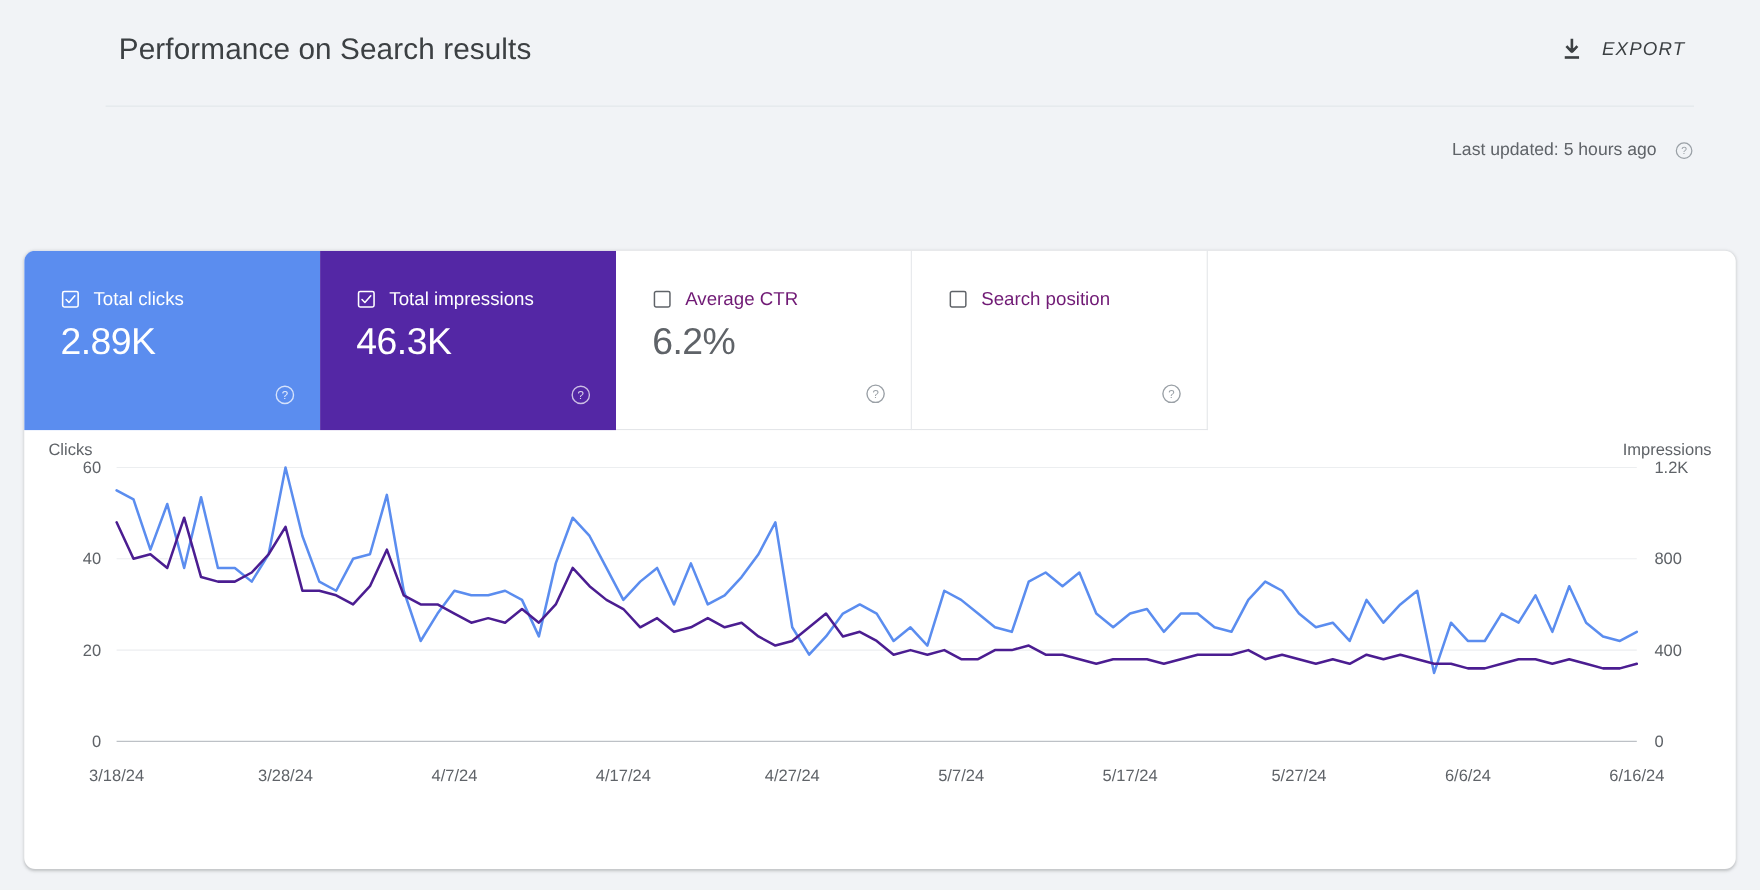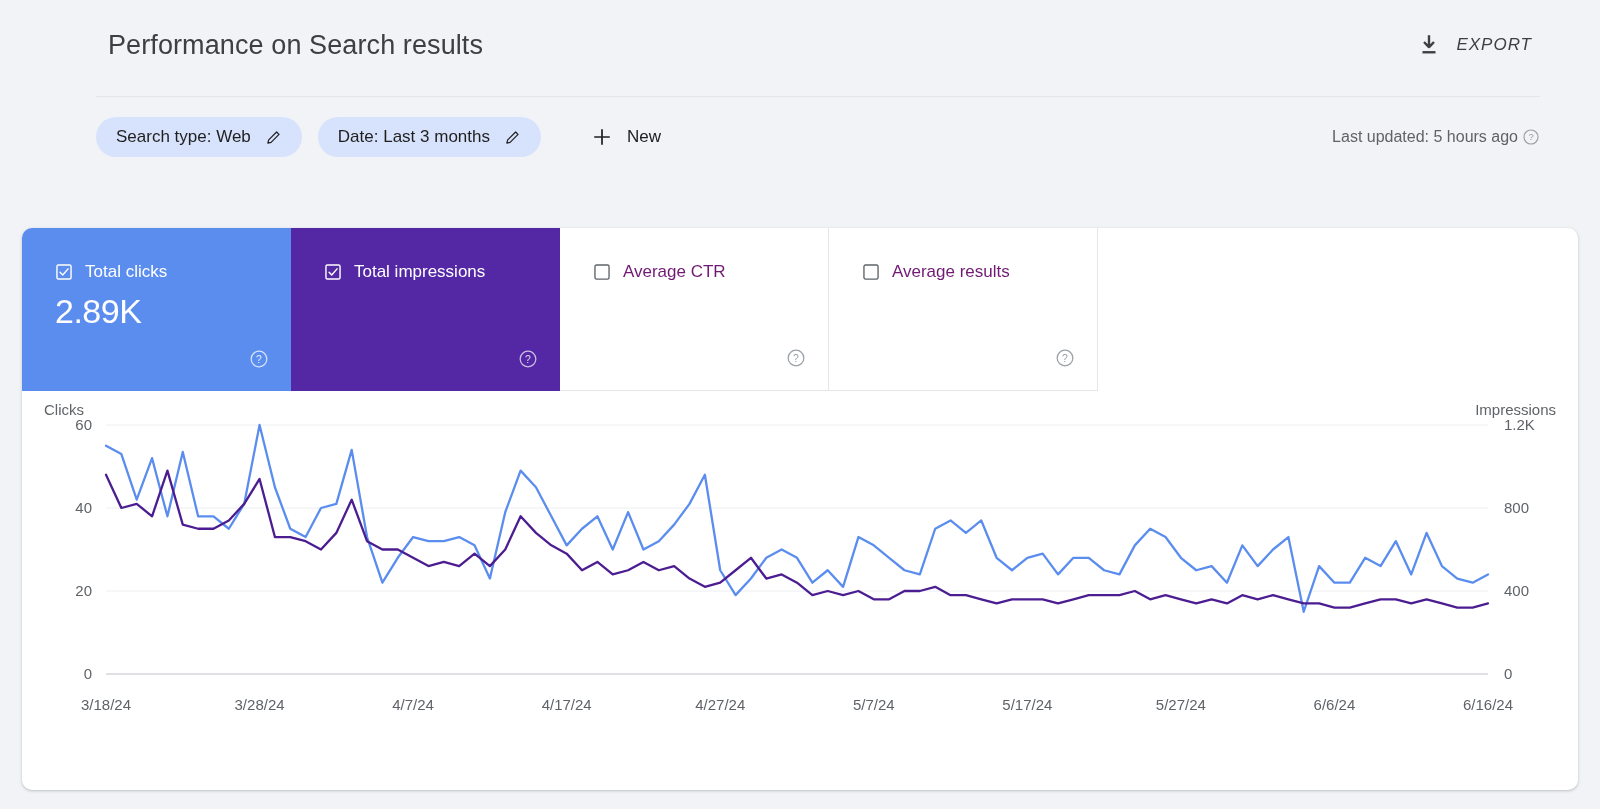--- a/index.html
+++ b/index.html
@@ -226,35 +226,6 @@
   </div>
 
   <div class="filterbar">
-    <div class="chips">
-
-      <div class="chip">
-        <span>Search type: Web</span>
-        <span>
-          <svg class="pencil" viewBox="0 0 24 24" aria-hidden="true">
-            <path d="M4 20 L5.2 15.4 L16.4 4.2 L19.8 7.6 L8.6 18.8 Z" fill="none" stroke="#1f1f1f" stroke-width="1.7" stroke-linejoin="round"></path>
-          </svg>
-        </span>
-      </div>
-
-      <div class="chip">
-        <span>Date: Last 3 months</span>
-        <span>
-          <svg class="pencil" viewBox="0 0 24 24" aria-hidden="true">
-            <path d="M4 20 L5.2 15.4 L16.4 4.2 L19.8 7.6 L8.6 18.8 Z" fill="none" stroke="#1f1f1f" stroke-width="1.7" stroke-linejoin="round"></path>
-          </svg>
-        </span>
-      </div>
-
-      <div class="new-btn">
-        <span>
-          <svg class="plus-icon" viewBox="0 0 24 24" aria-hidden="true">
-            <path d="M12 3.5 V20.5 M3.5 12 H20.5" stroke="#202124" stroke-width="1.9" fill="none"></path>
-          </svg>
-        </span>
-        <span>New</span>
-      </div>
-    </div>
 
     <div class="updated">
       <span>Last updated: 5 hours ago</span>

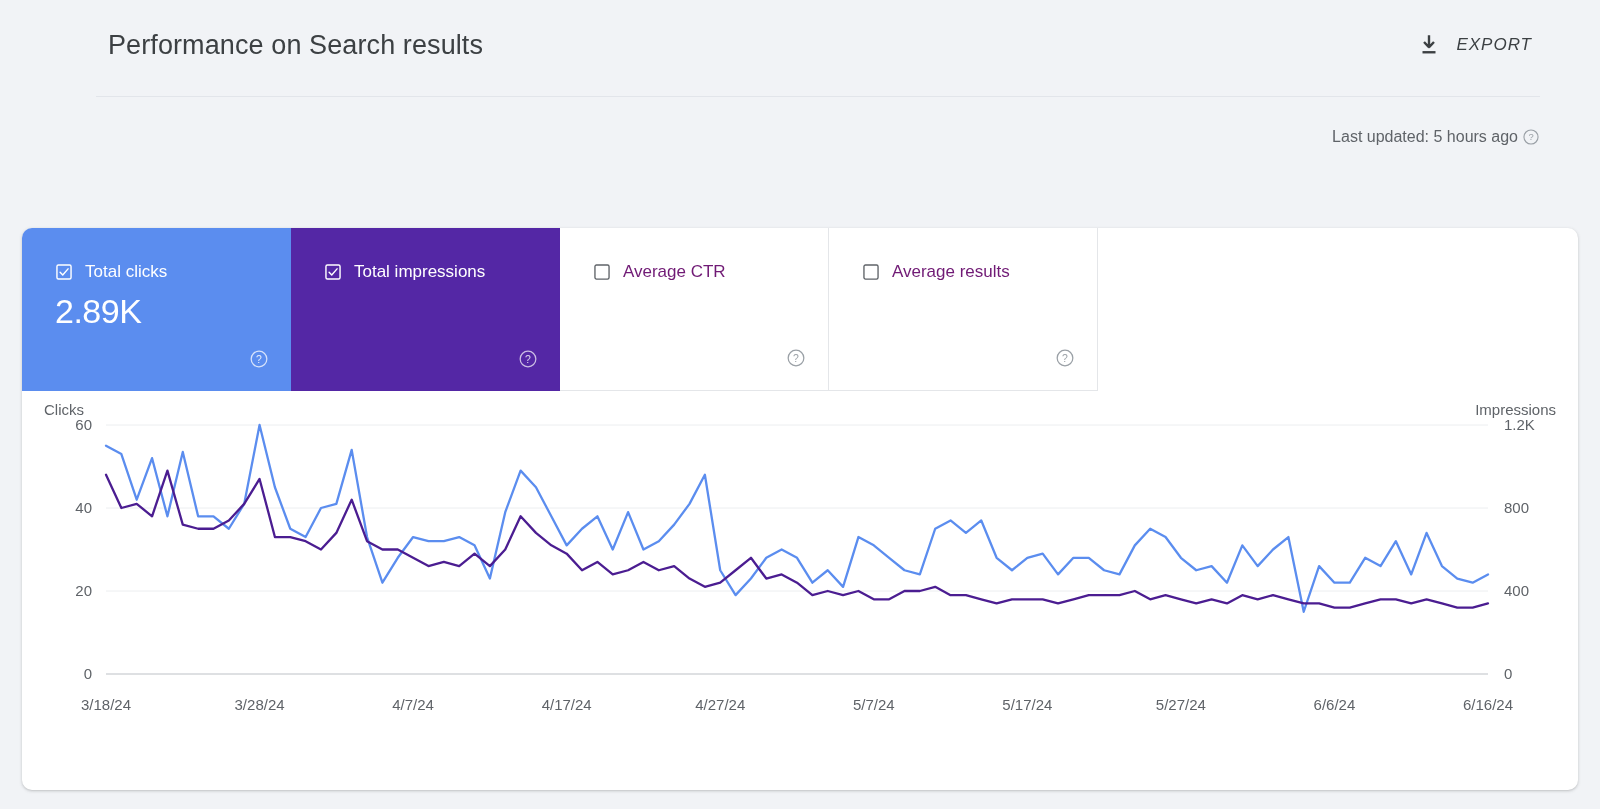--- a/index.html
+++ b/index.html
@@ -102,7 +102,7 @@
     margin-left: auto;
     display: flex;
     align-items: center;
-    gap: 4px;
+    gap: 16px;
     color: #5f6368;
     font-size: 16px;
   }

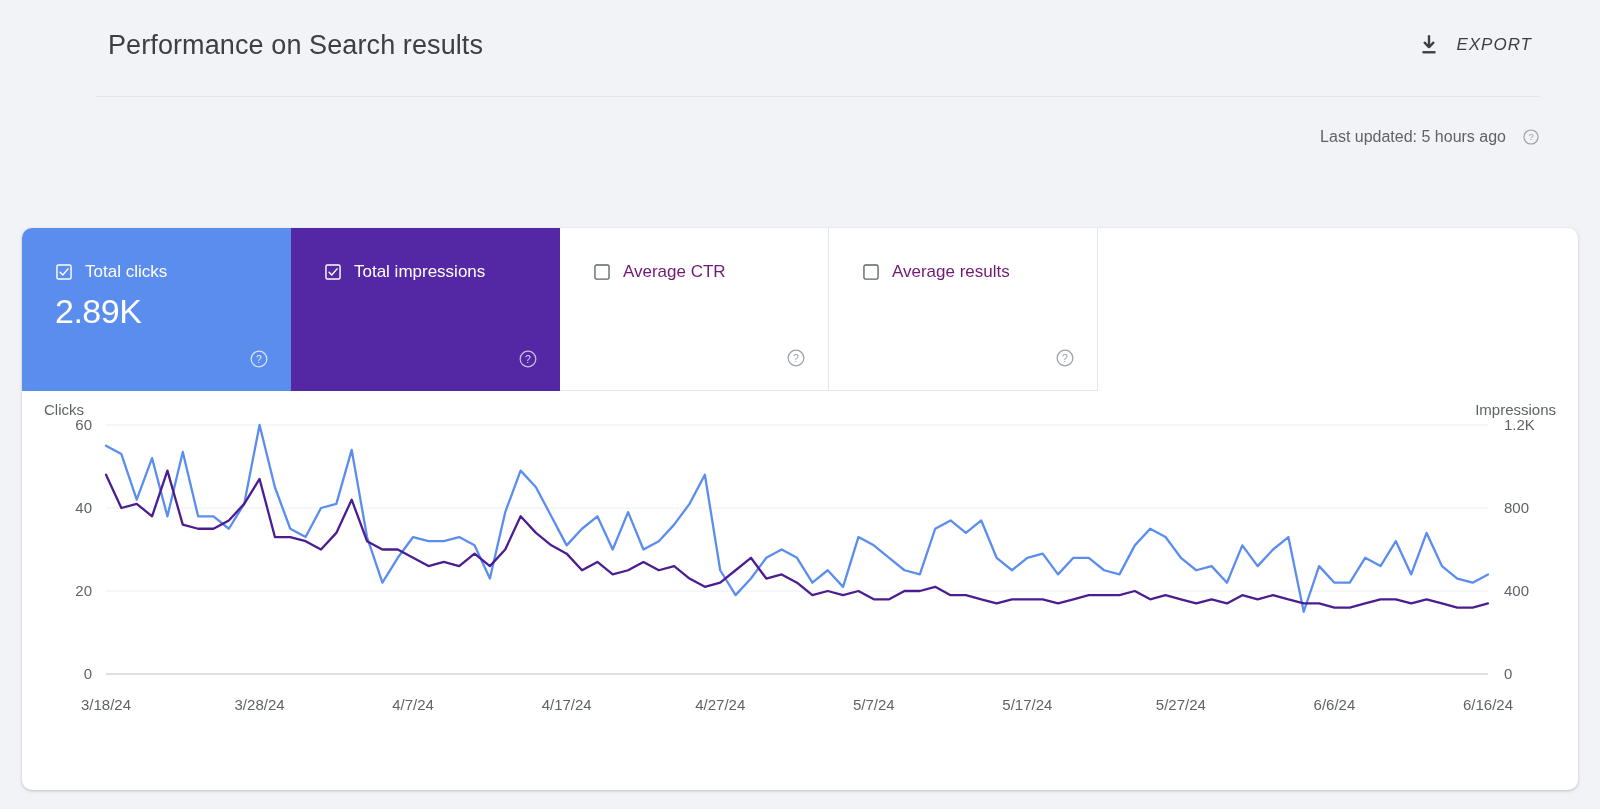--- a/index.html
+++ b/index.html
@@ -303,7 +303,7 @@
               <rect x="2.6" y="2.6" width="18.8" height="18.8" rx="2" fill="none" stroke="#5f6368" stroke-width="1.8"></rect>
             </svg>
           </span>
-          <span class="metric-name">Average results</span>
+          <span class="metric-name">Search position</span>
         </div>
         <span class="q-mark">
           <svg viewBox="0 0 24 24" width="20" height="20" aria-hidden="true">

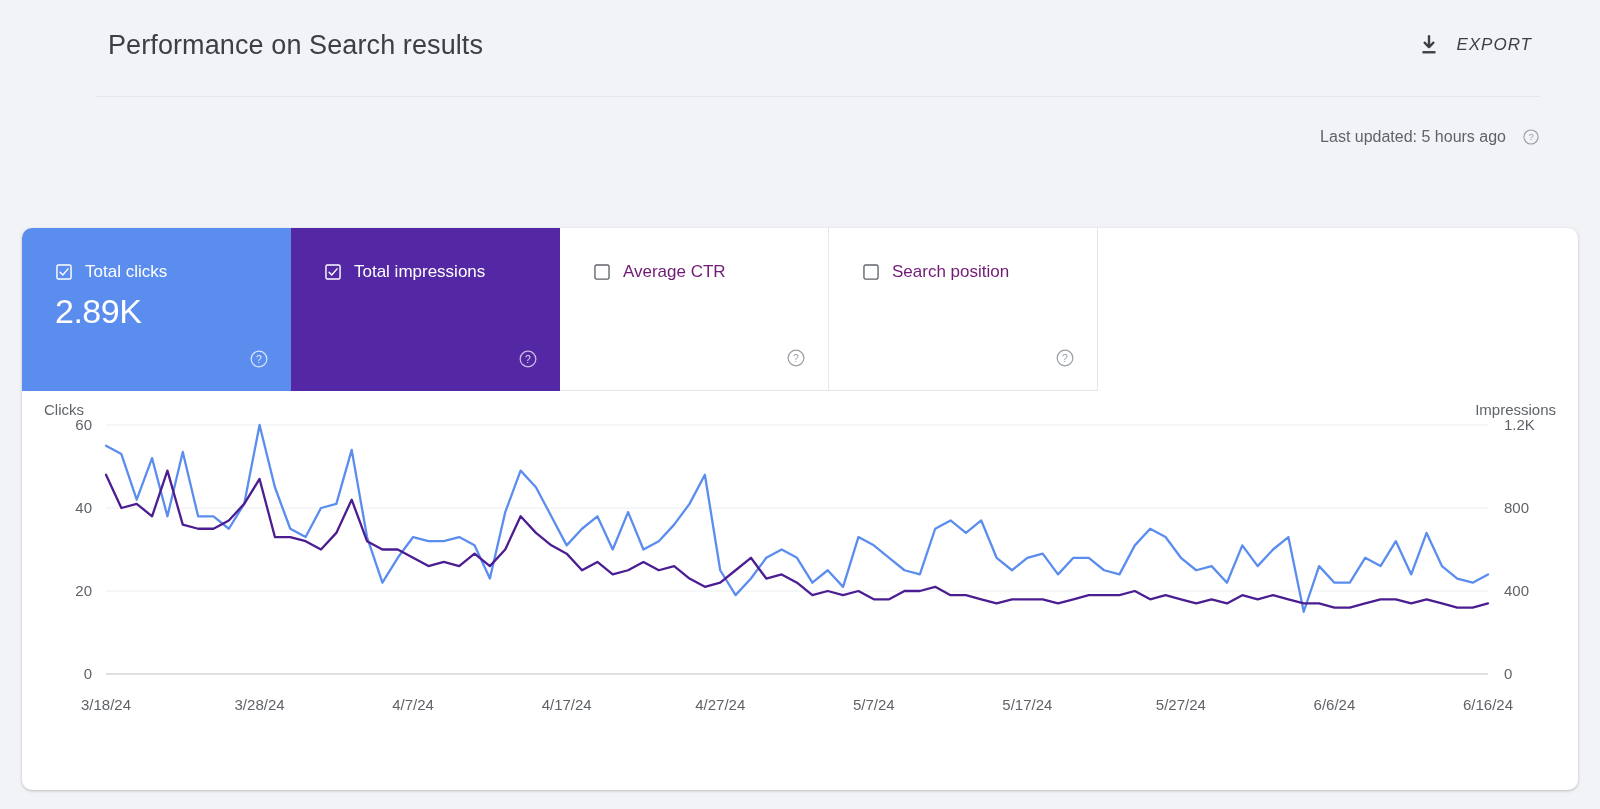--- a/index.html
+++ b/index.html
@@ -271,6 +271,7 @@
           </span>
           <span class="metric-name">Total impressions</span>
         </div>
+        <div class="metric-value">46.3K</div>
         <span class="q-mark">
           <svg viewBox="0 0 24 24" width="20" height="20" aria-hidden="true">
             <circle cx="12" cy="12" r="9.4" fill="none" stroke="rgba(255,255,255,0.7)" stroke-width="1.5"></circle>

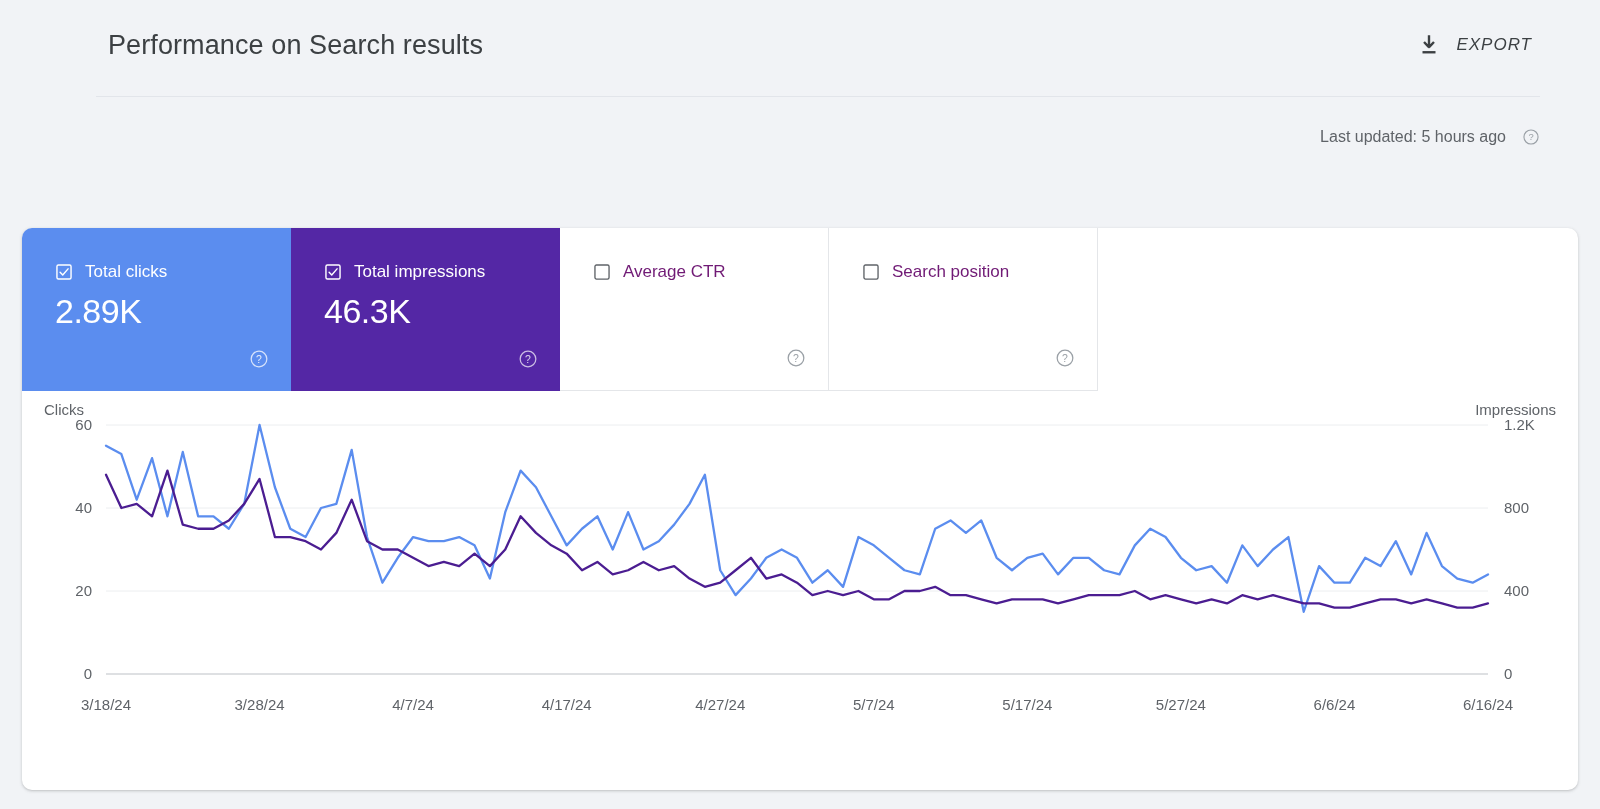--- a/index.html
+++ b/index.html
@@ -289,6 +289,7 @@
           </span>
           <span class="metric-name">Average CTR</span>
         </div>
+        <div class="metric-value">6.2%</div>
         <span class="q-mark">
           <svg viewBox="0 0 24 24" width="20" height="20" aria-hidden="true">
             <circle cx="12" cy="12" r="9.4" fill="none" stroke="#9aa0a6" stroke-width="1.5"></circle>

